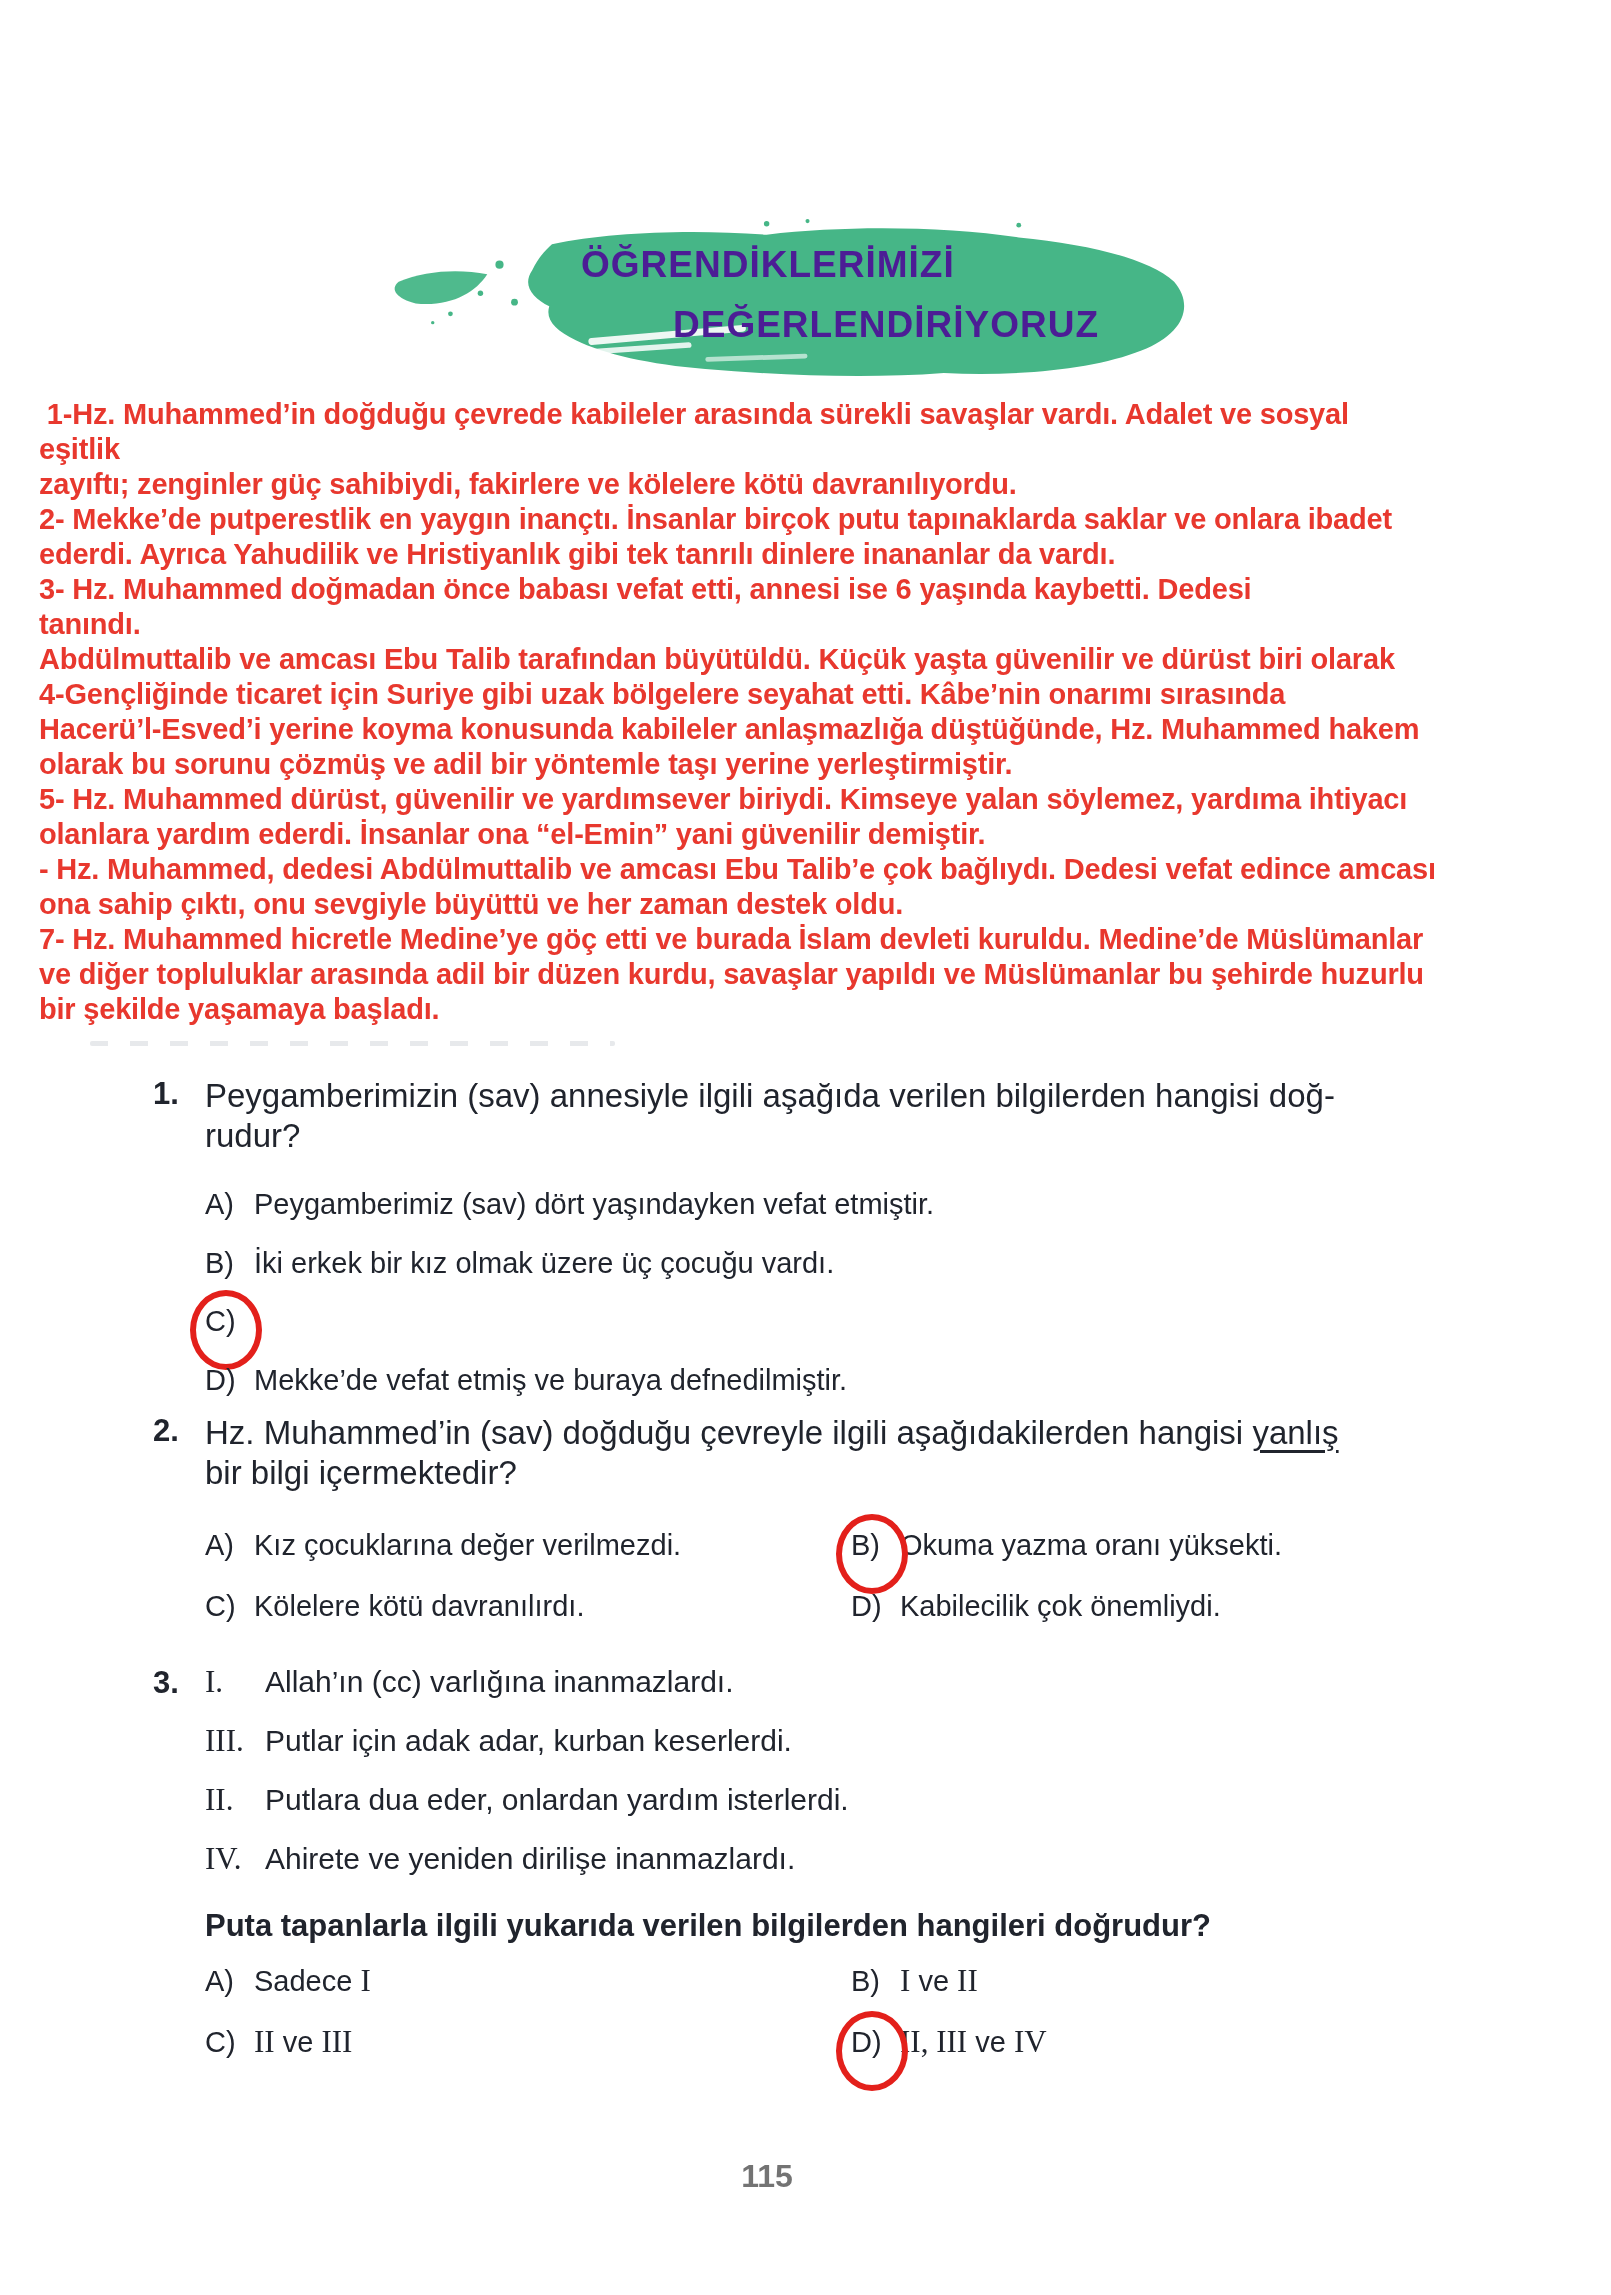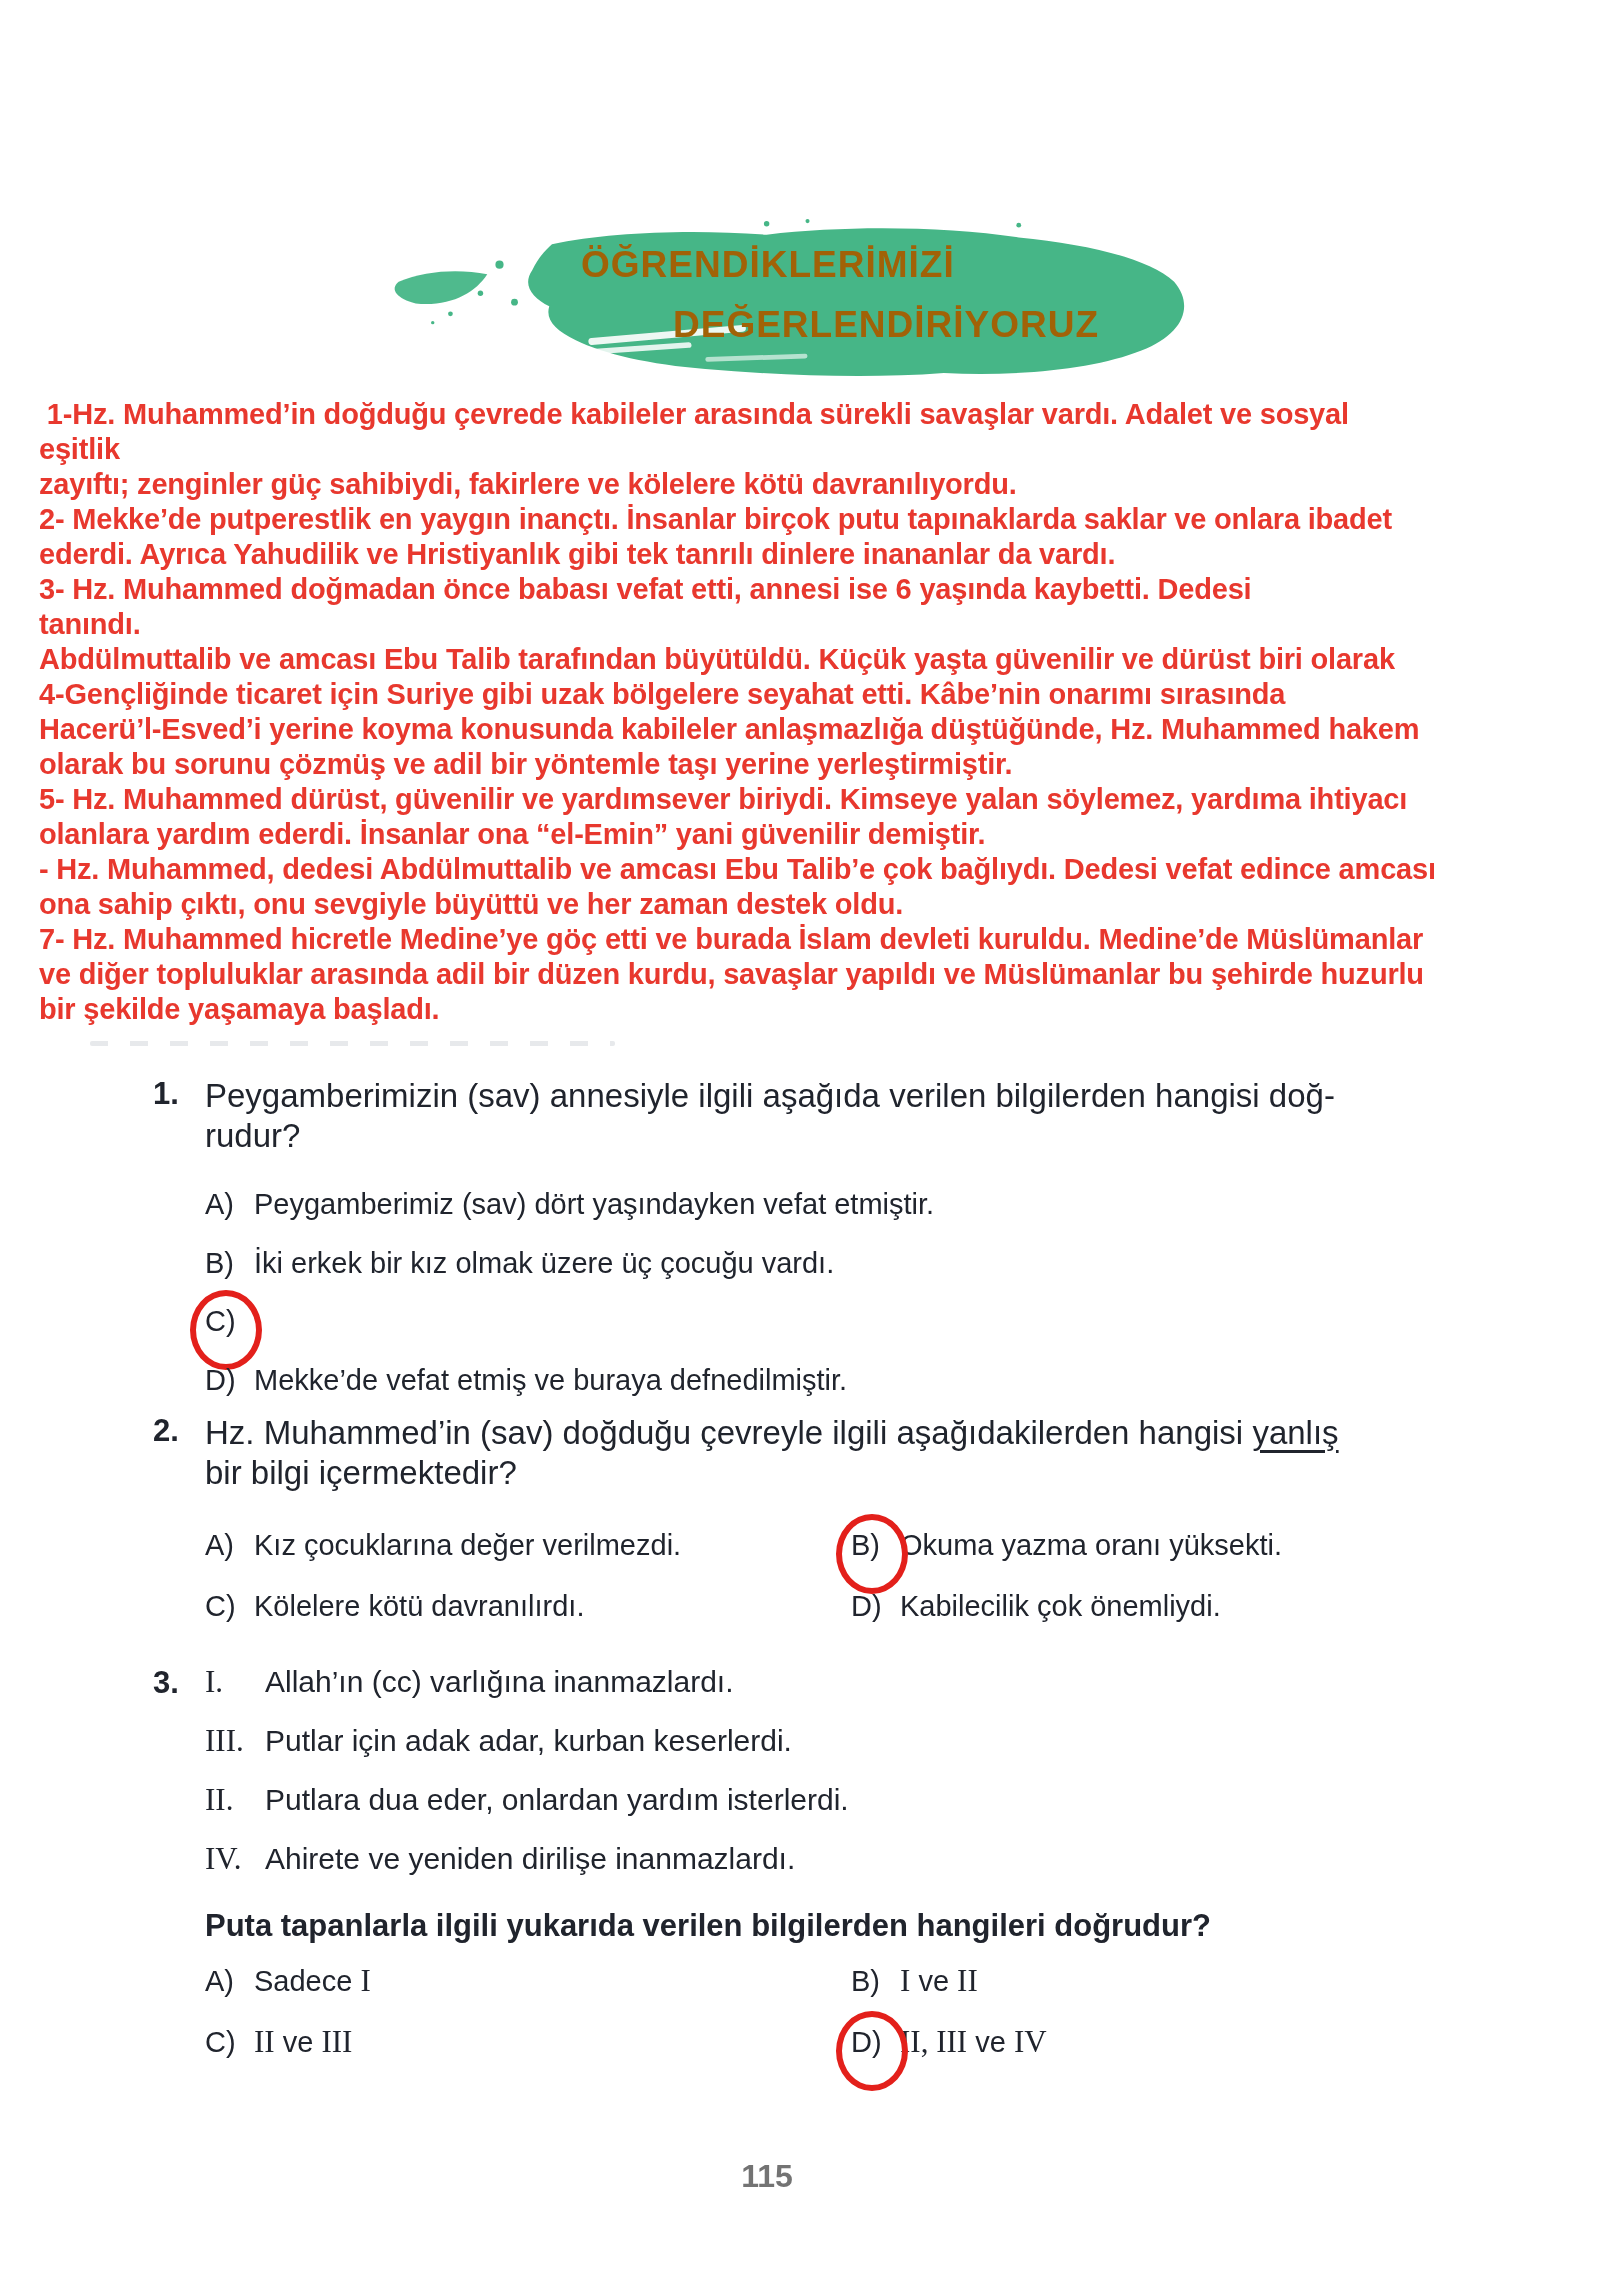--- a/index.html
+++ b/index.html
@@ -14,7 +14,7 @@
   .banner { position:absolute; left:385px; top:217px; width:828px; height:169px; }
   .banner svg { position:absolute; left:0; top:0; }
   .banner-line {
-    position:absolute; color:#a16207; font-weight:bold; font-size:37px;
+    position:absolute; color:#4c1d95; font-weight:bold; font-size:37px;
     letter-spacing:1px; white-space:nowrap;
   }
   .banner-line1 { left:196px; top:27px; }

